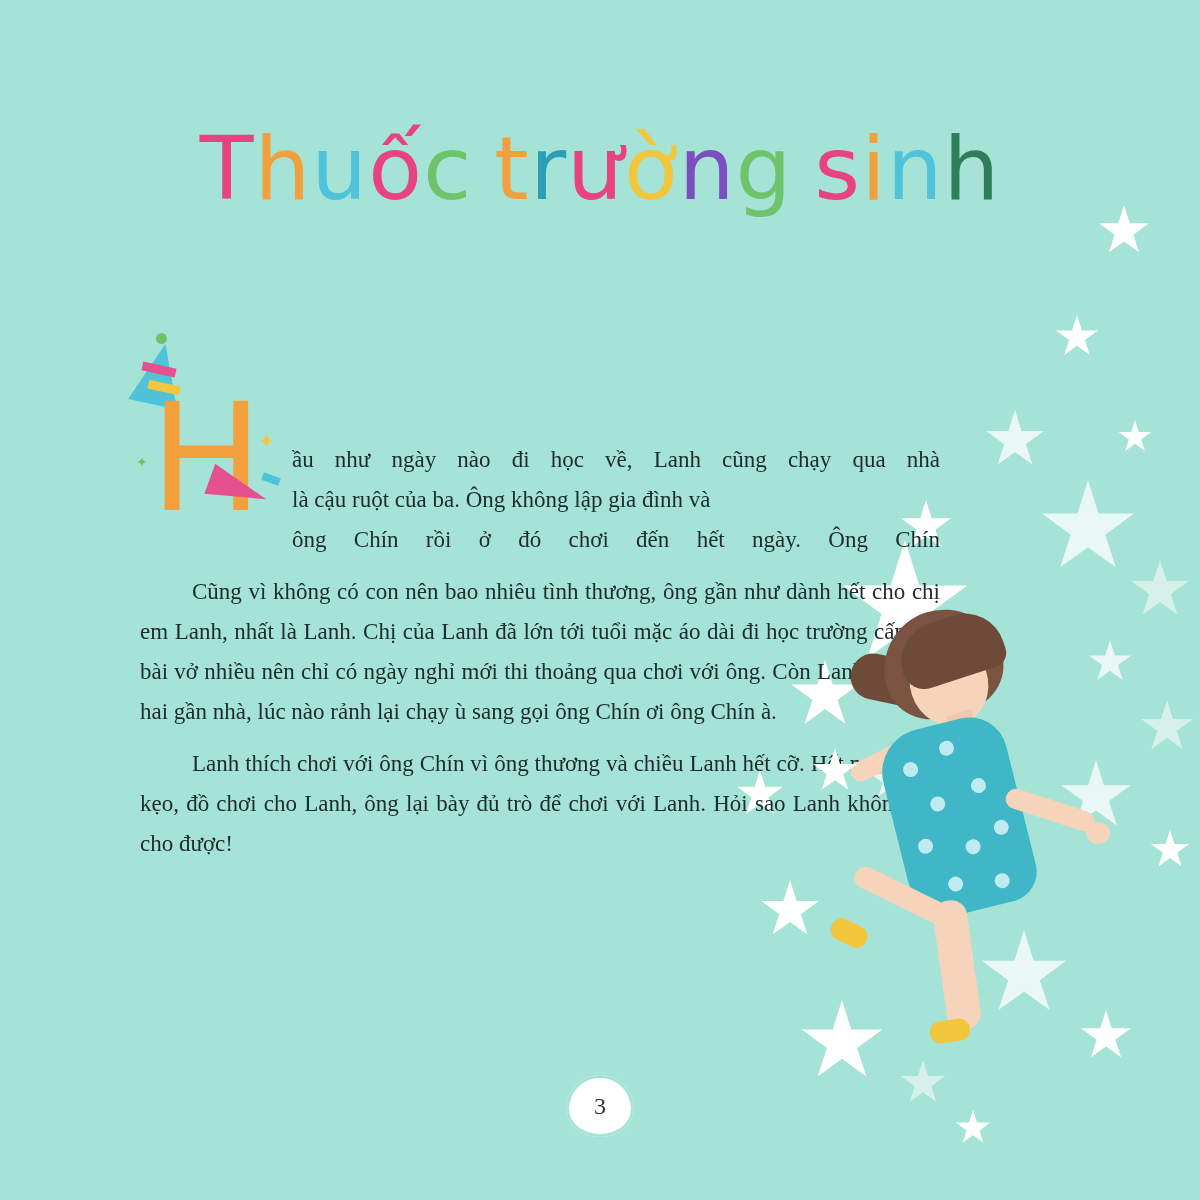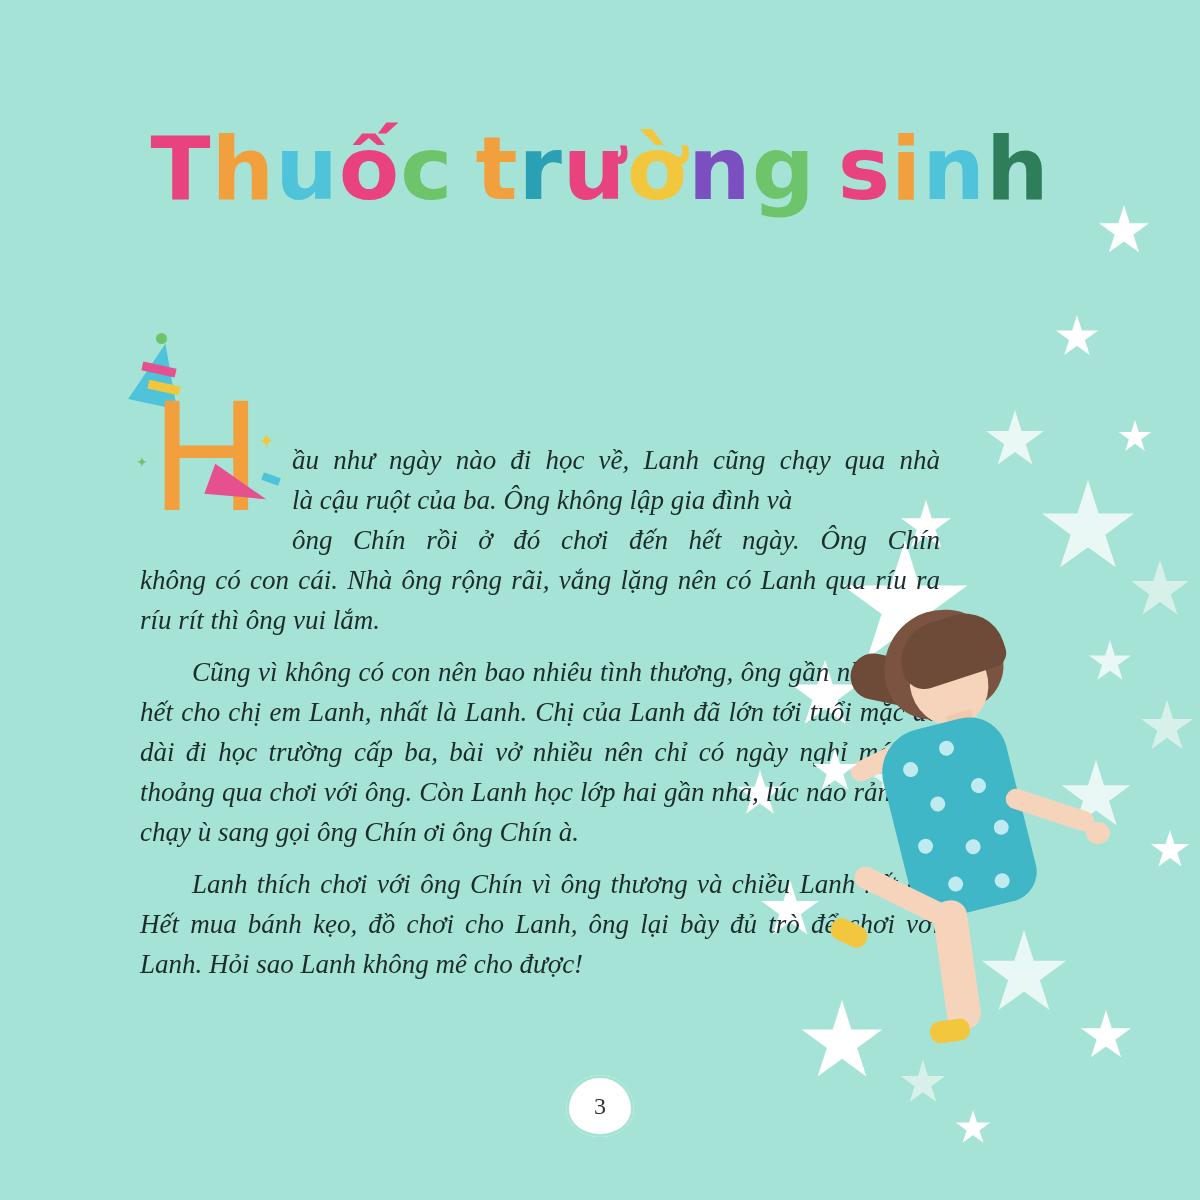--- a/index.html
+++ b/index.html
@@ -34,7 +34,7 @@
     text-align: center;
     font-family: "DejaVu Sans", sans-serif;
     font-size: 88px;
-    font-weight: 700;
+    font-weight: 400;
     letter-spacing: 1px;
     white-space: nowrap;
     line-height: 1.15;

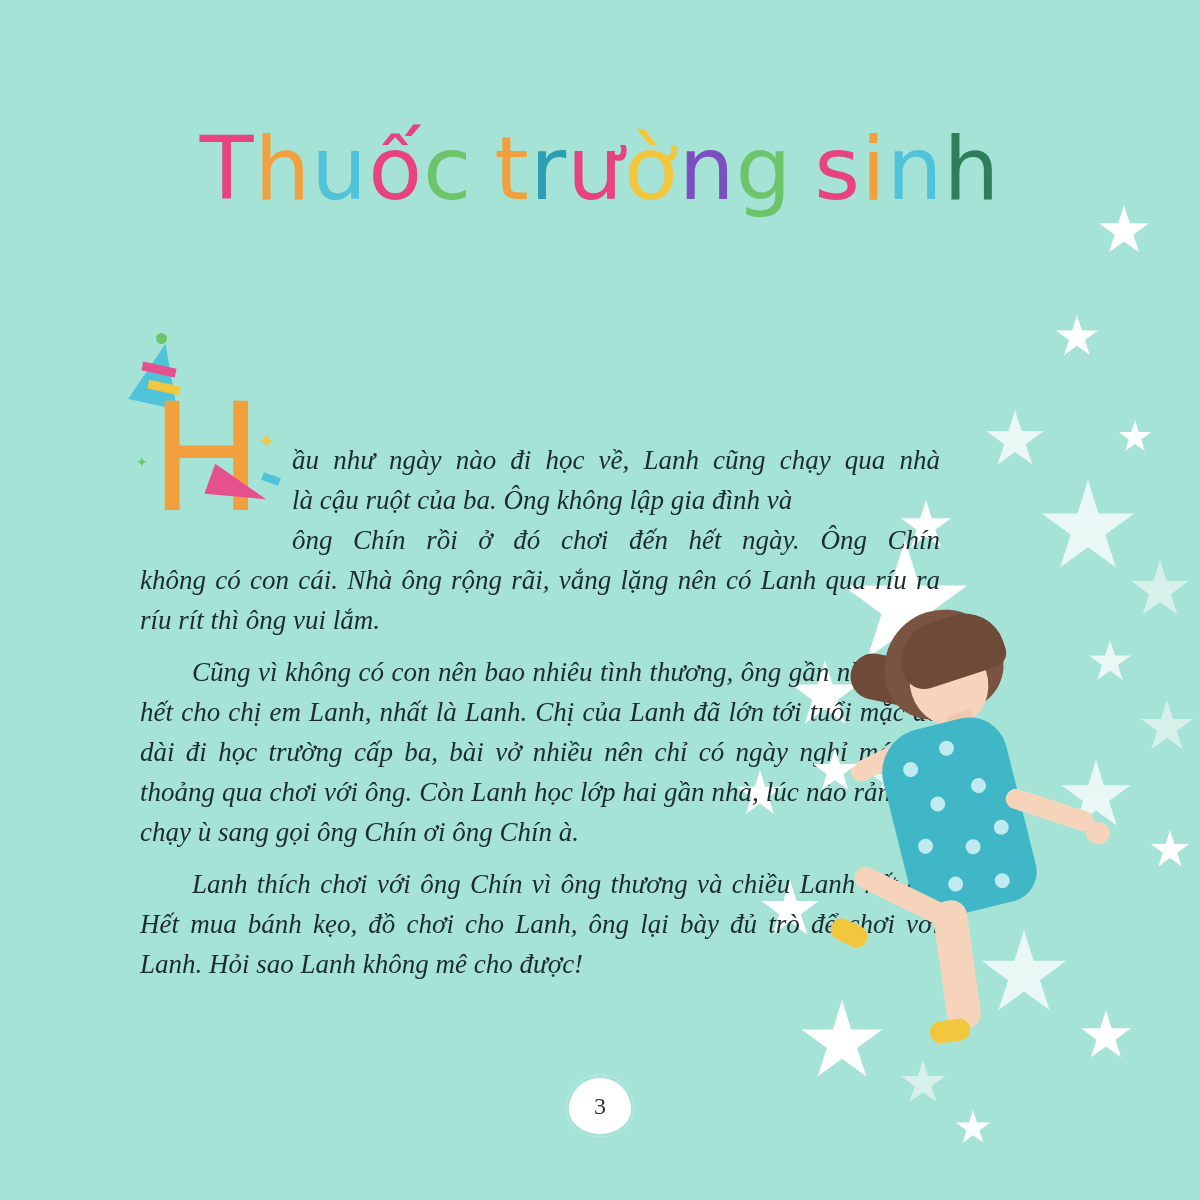--- a/index.html
+++ b/index.html
@@ -149,10 +149,9 @@
     width: 800px;
     color: #1c2b2b;
     font-family: "Liberation Serif", serif;
-    font-size: 27px;
+    font-size: 23px;
     line-height: 40px;
     text-align: justify;
-    font-style: italic;
   }
   .p {
     margin: 0 0 12px 0;

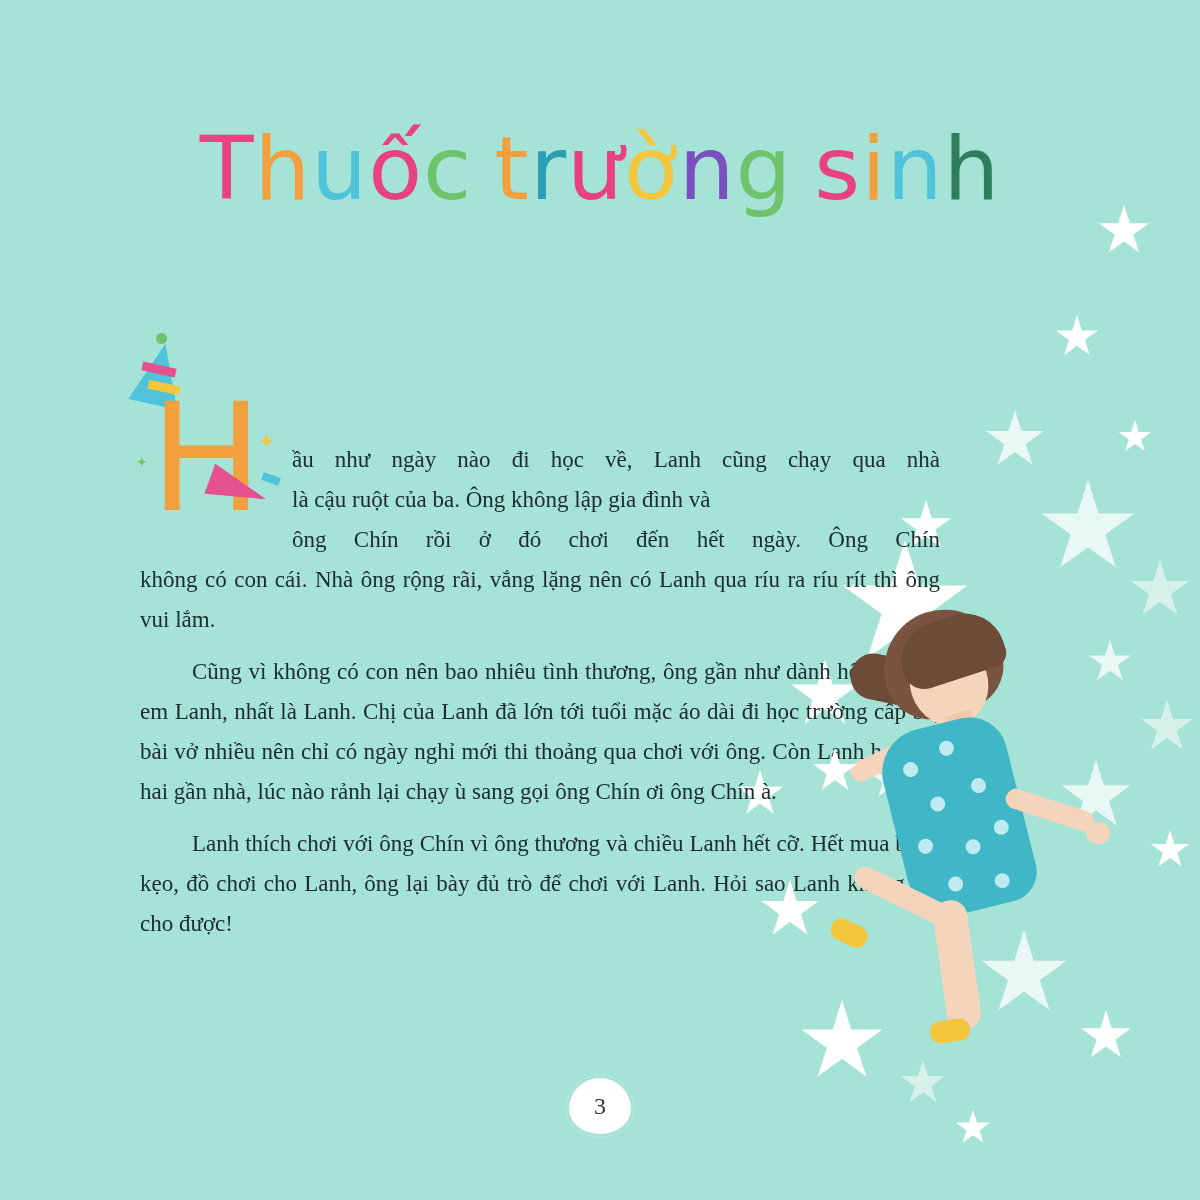--- a/index.html
+++ b/index.html
@@ -396,7 +396,6 @@
         <span class="lead-line l1">ầu như ngày nào đi học về, Lanh cũng chạy qua nhà</span>
         <span class="lead-line l3">là cậu ruột của ba. Ông không lập gia đình và</span>
         <span class="lead-line l2">ông Chín rồi ở đó chơi đến hết ngày. Ông Chín</span>
-        <span class="lead-rest">không có con cái. Nhà ông rộng rãi, vắng lặng nên có Lanh qua ríu ra ríu rít thì ông vui lắm.</span>
       </span>
     </div>
     <div class="p indent">Cũng vì không có con nên bao nhiêu tình thương, ông gần như dành hết cho chị em Lanh, nhất là Lanh. Chị của Lanh đã lớn tới tuổi mặc áo dài đi học trường cấp ba, bài vở nhiều nên chỉ có ngày nghỉ mới thi thoảng qua chơi với ông. Còn Lanh học lớp hai gần nhà, lúc nào rảnh lại chạy ù sang gọi ông Chín ơi ông Chín à.</div>

